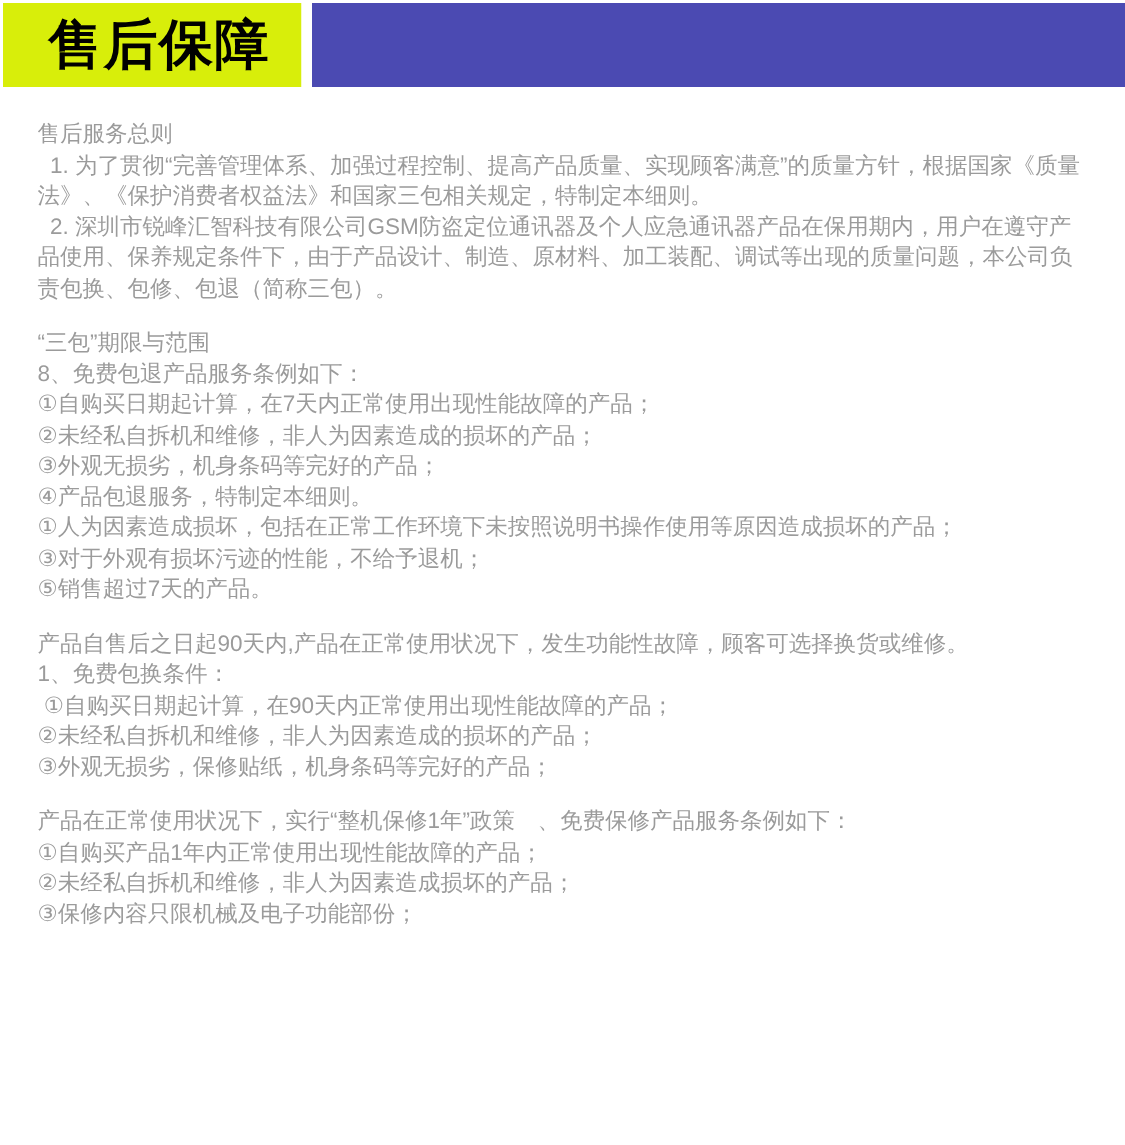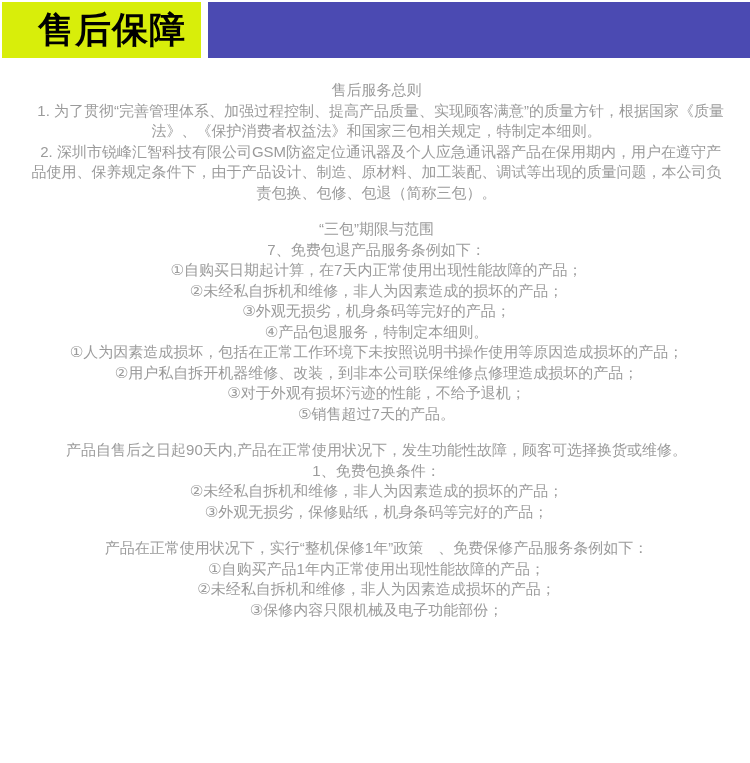--- a/index.html
+++ b/index.html
@@ -26,7 +26,7 @@
     align-items: center;
   }
   .page-title {
-    margin: 10px;
+    margin: 4px;
     padding-left: 26px;
     font-size: 36px;
     font-weight: bold;

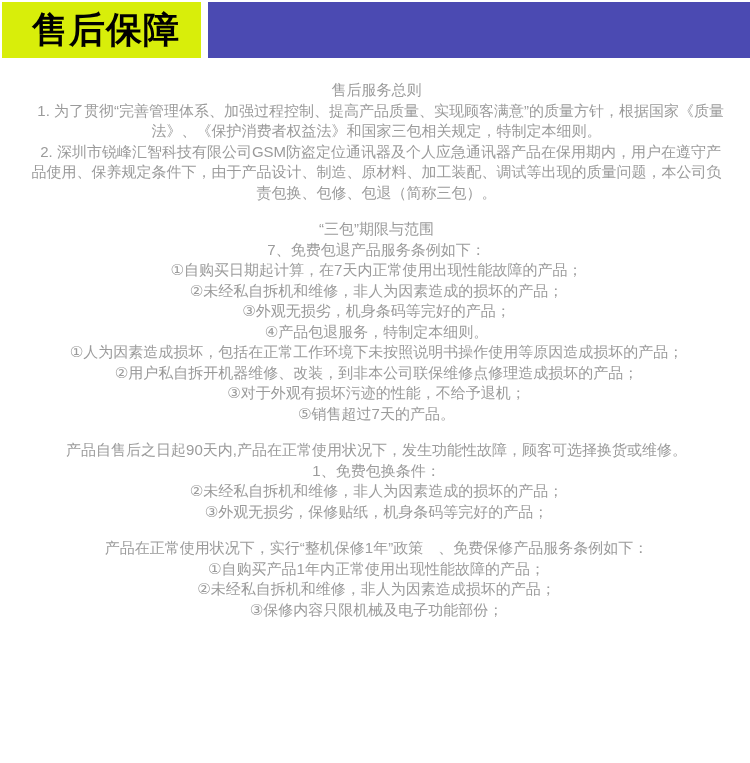--- a/index.html
+++ b/index.html
@@ -57,7 +57,6 @@
     margin: 0;
     white-space: pre-wrap;
     word-break: break-all;
-    text-align: center;
   }
 </style>
 </head>

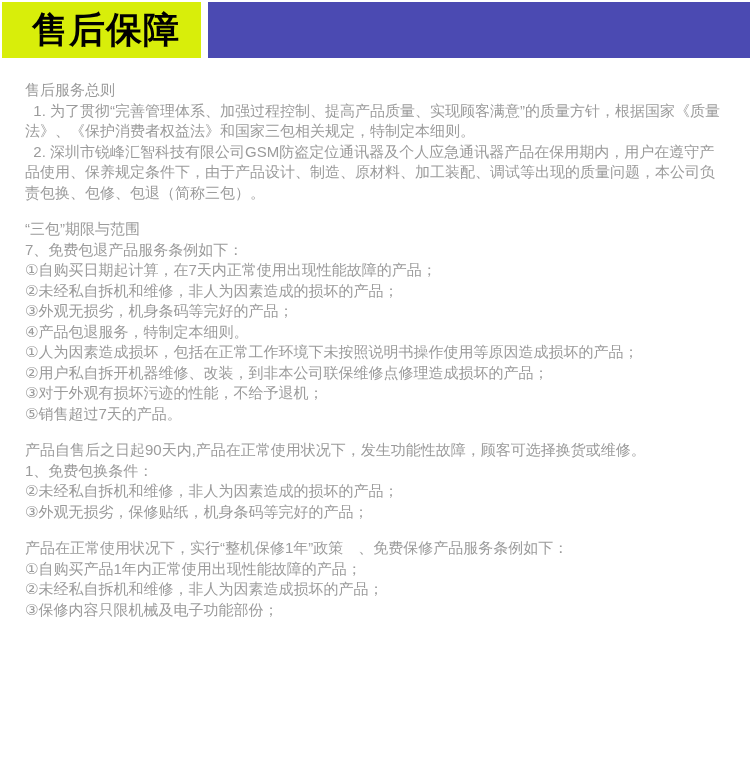--- a/index.html
+++ b/index.html
@@ -78,7 +78,7 @@
     </section>
     <section class="section">
       <p class="line">“三包”期限与范围</p>
-      <p class="line">7、免费包退产品服务条例如下：</p>
+      <p class="line">8、免费包退产品服务条例如下：</p>
       <p class="line">①自购买日期起计算，在7天内正常使用出现性能故障的产品；</p>
       <p class="line">②未经私自拆机和维修，非人为因素造成的损坏的产品；</p>
       <p class="line">③外观无损劣，机身条码等完好的产品；</p>

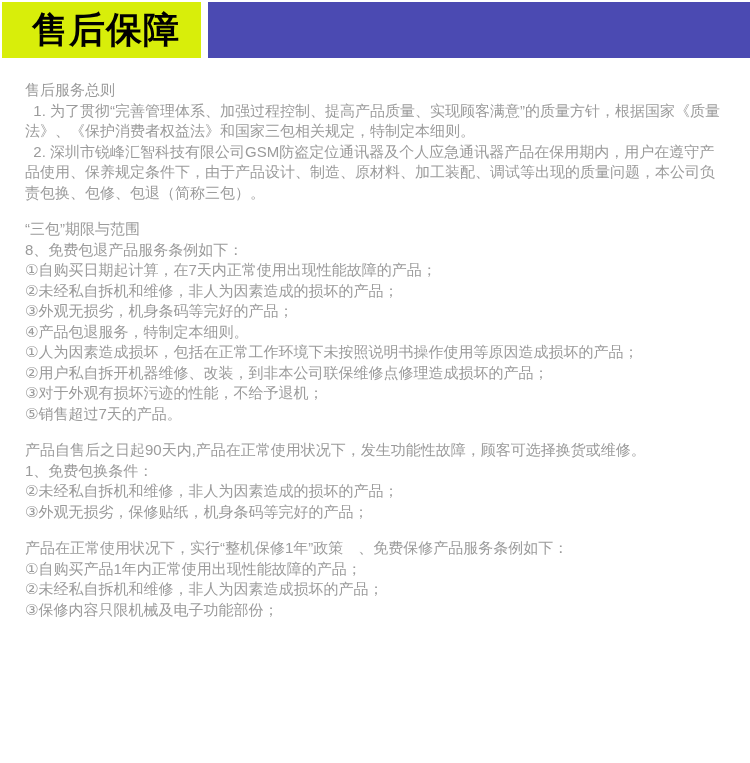--- a/index.html
+++ b/index.html
@@ -84,7 +84,6 @@
       <p class="line">③外观无损劣，机身条码等完好的产品；</p>
       <p class="line">④产品包退服务，特制定本细则。</p>
       <p class="line">①人为因素造成损坏，包括在正常工作环境下未按照说明书操作使用等原因造成损坏的产品；</p>
-      <p class="line">②用户私自拆开机器维修、改装，到非本公司联保维修点修理造成损坏的产品；</p>
       <p class="line">③对于外观有损坏污迹的性能，不给予退机；</p>
       <p class="line">⑤销售超过7天的产品。</p>
     </section>

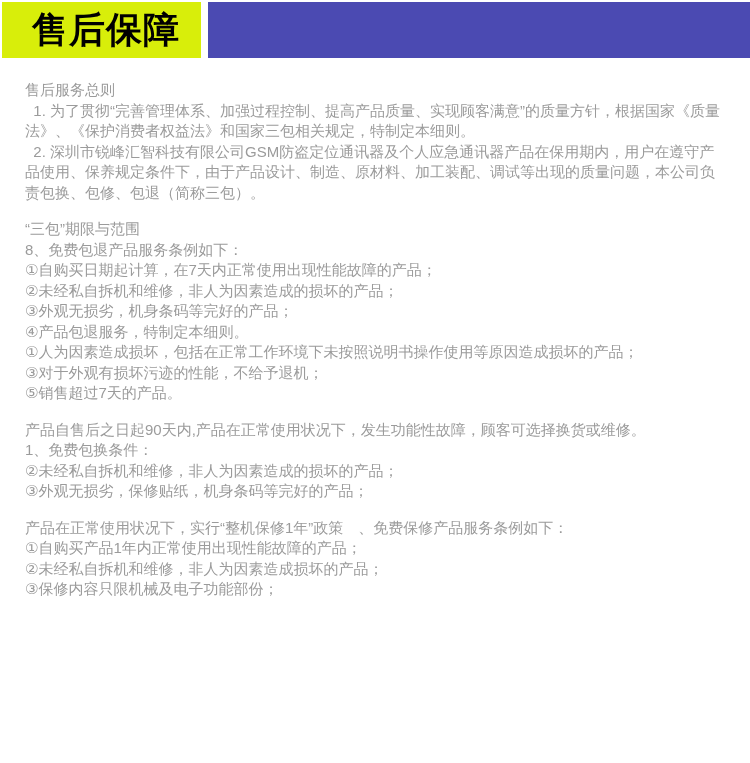--- a/index.html
+++ b/index.html
@@ -90,6 +90,7 @@
     <section class="section">
       <p class="line">产品自售后之日起90天内,产品在正常使用状况下，发生功能性故障，顾客可选择换货或维修。</p>
       <p class="line">1、免费包换条件：</p>
+      <p class="line"> ①自购买日期起计算，在90天内正常使用出现性能故障的产品；</p>
       <p class="line">②未经私自拆机和维修，非人为因素造成的损坏的产品；</p>
       <p class="line">③外观无损劣，保修贴纸，机身条码等完好的产品；</p>
     </section>

